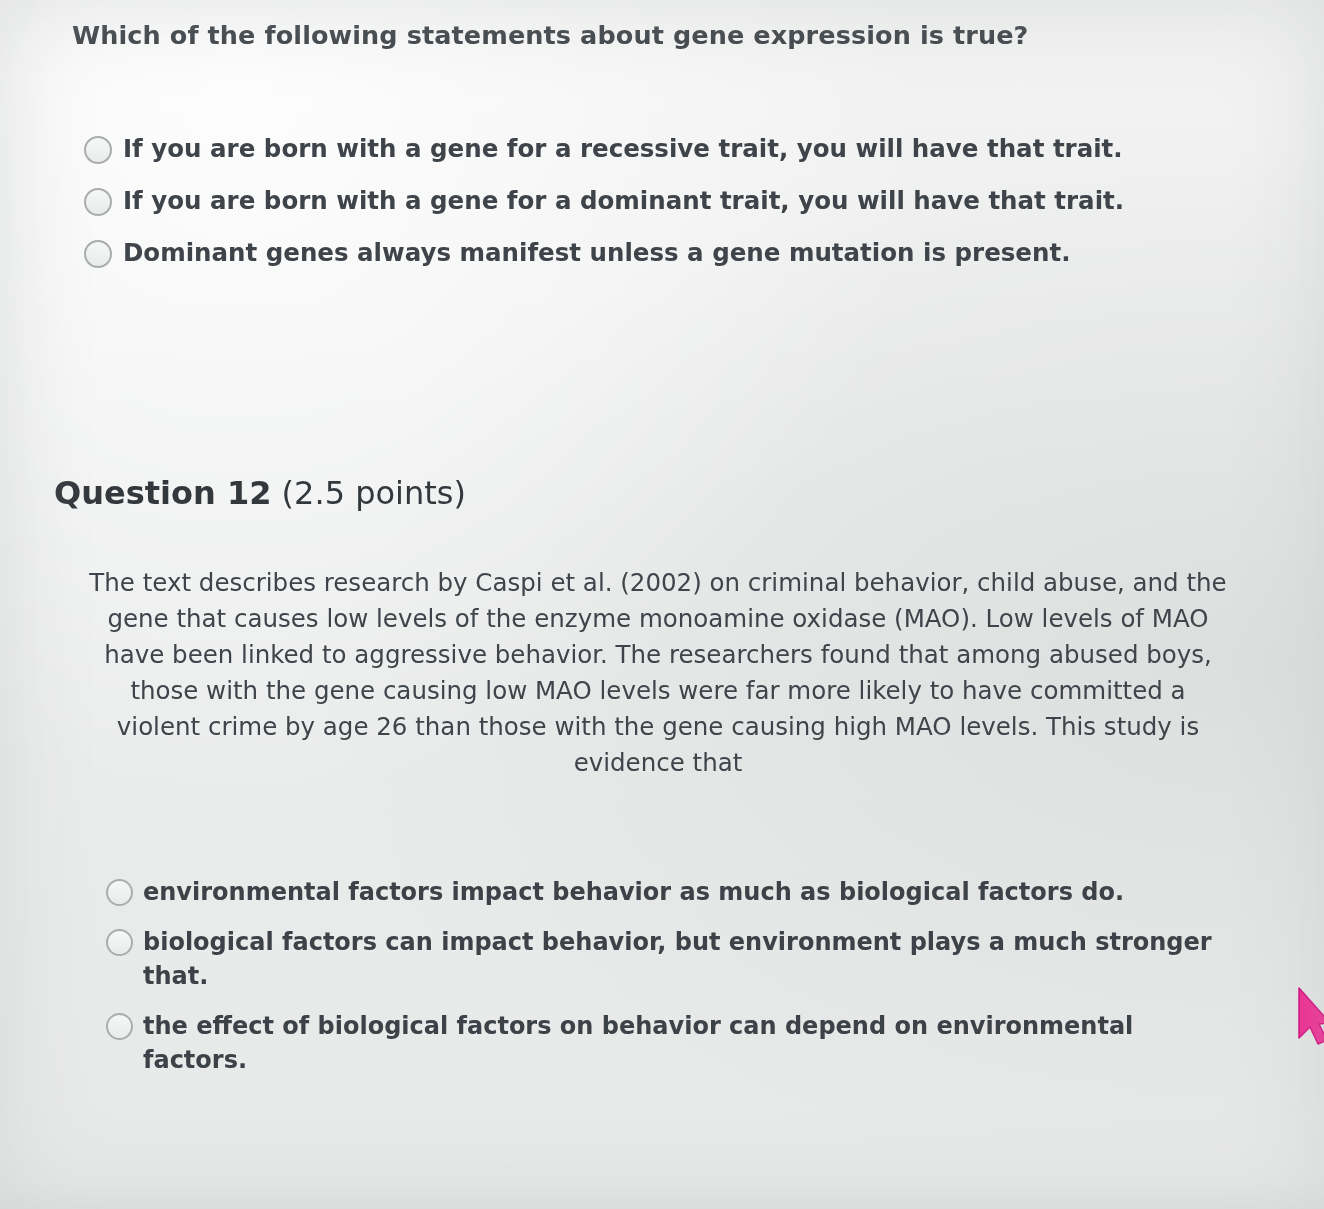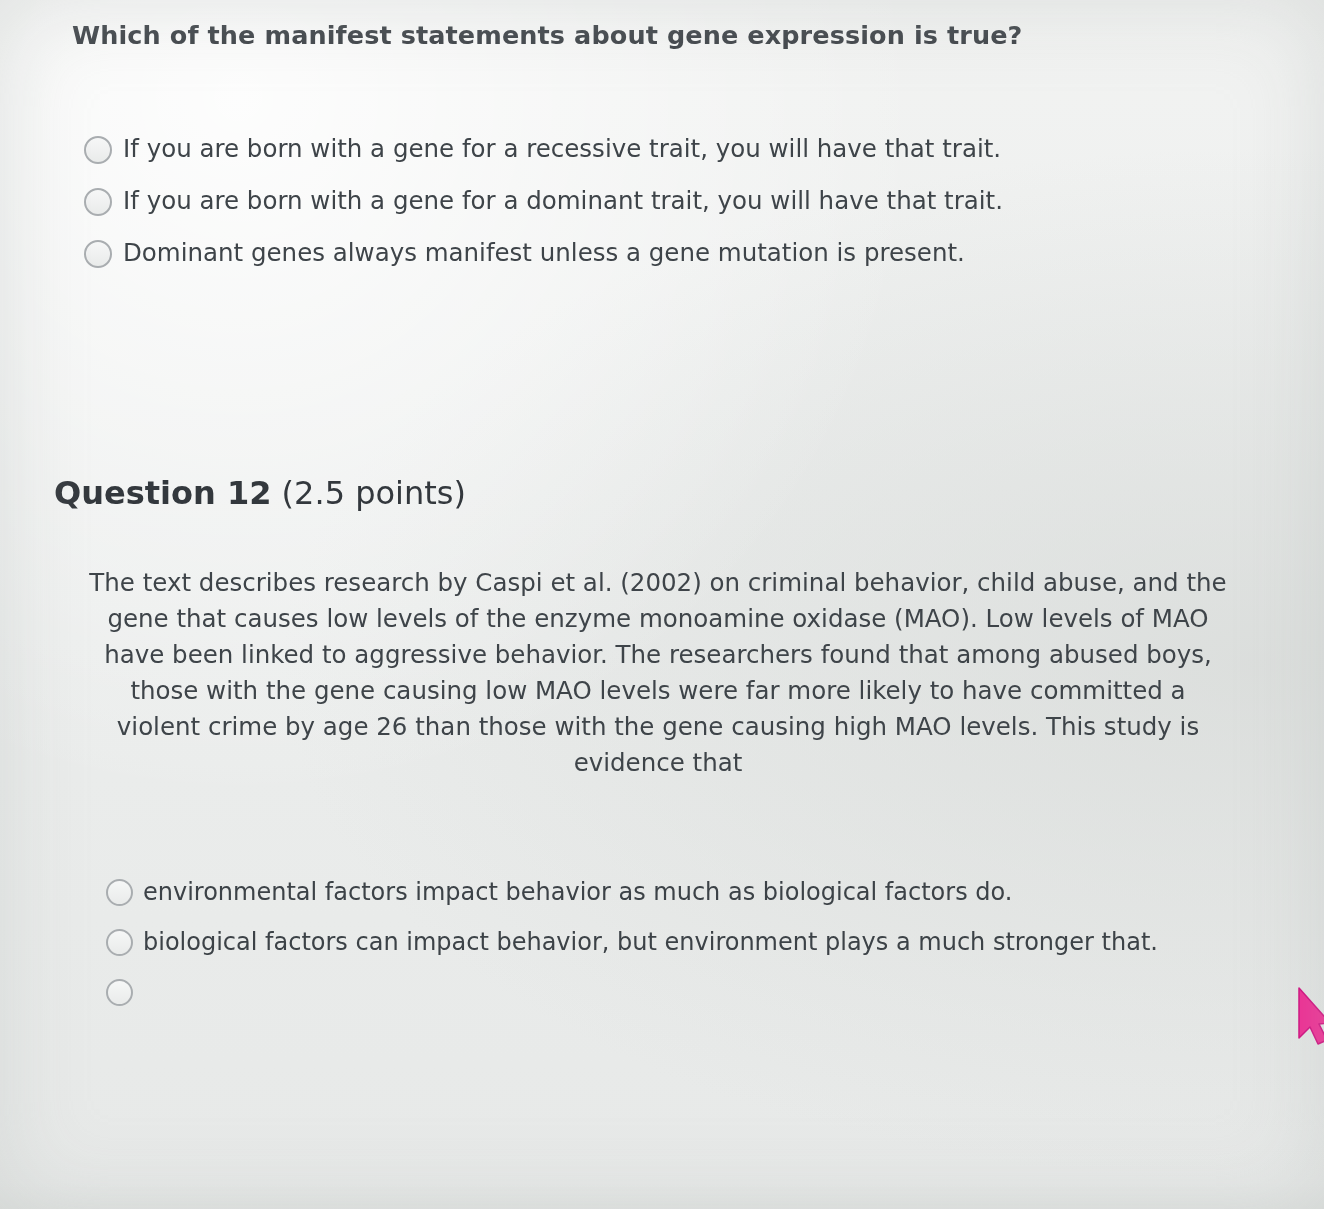--- a/index.html
+++ b/index.html
@@ -139,7 +139,7 @@
 
 <div class="content">
 
-  <div class="q-stem">Which of the manifest statements about gene expression is true?</div>
+  <div class="q-stem">Which of the following statements about gene expression is true?</div>
 
   <div class="options">
     <div class="option">

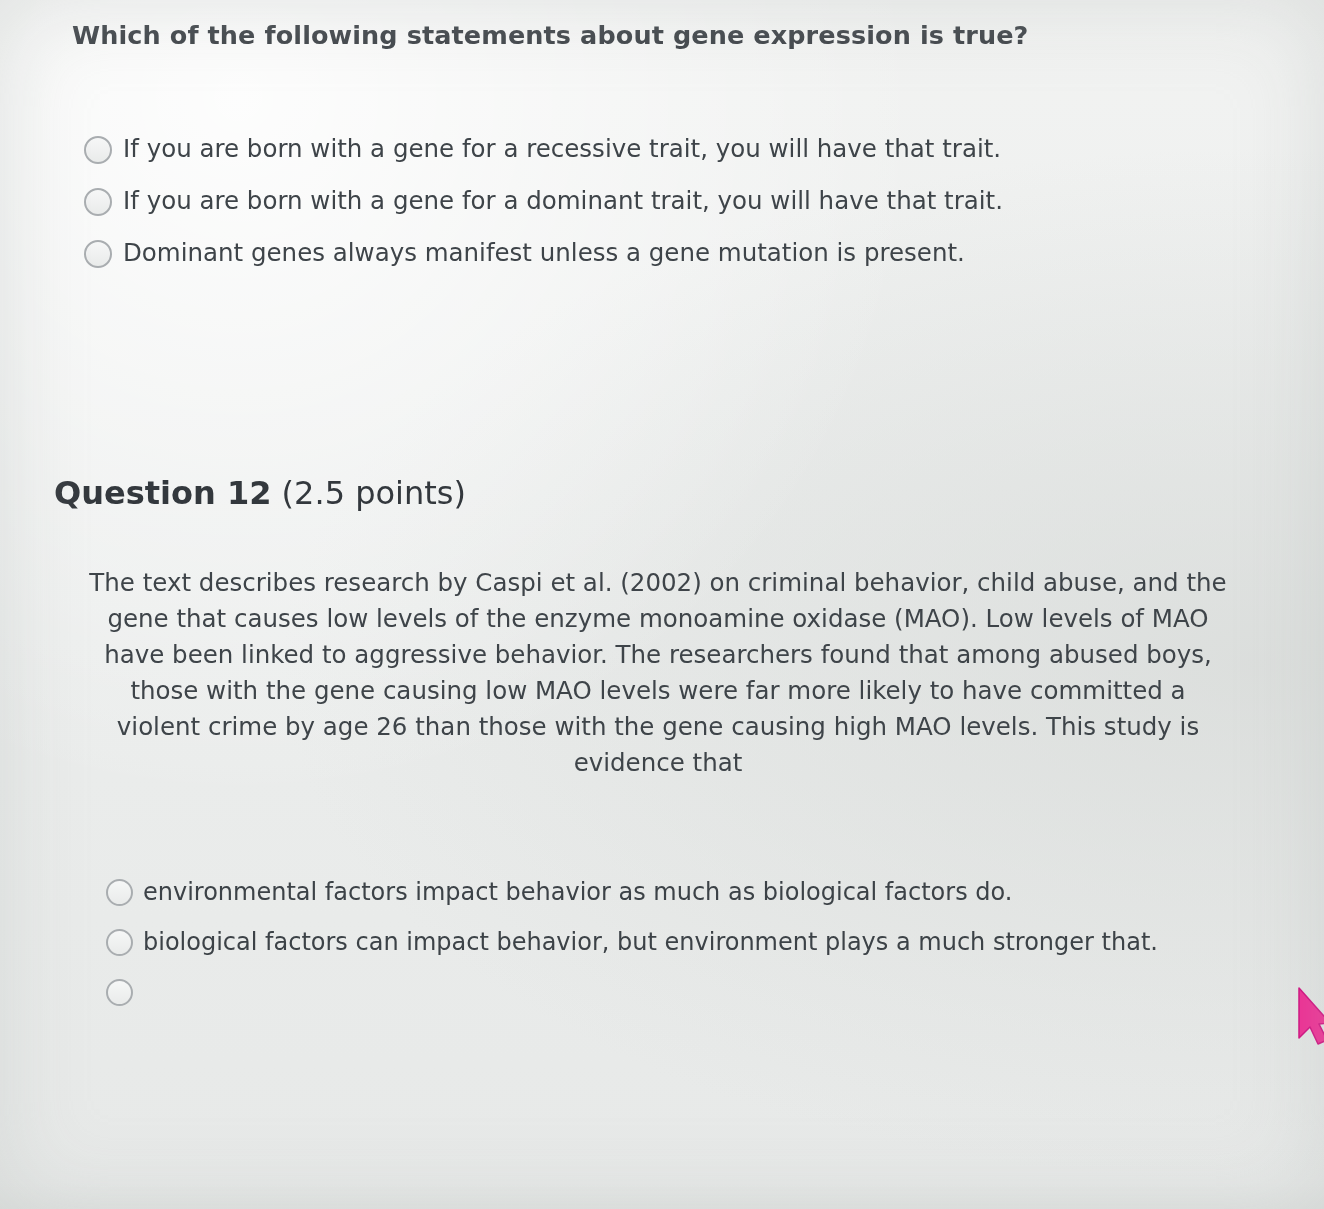--- a/index.html
+++ b/index.html
@@ -66,6 +66,7 @@
     line-height: 1.42;
     color: #3e4449;
     max-width: 1120px;
+    font-weight: bold;
   }
   .q-header {
     position: absolute;

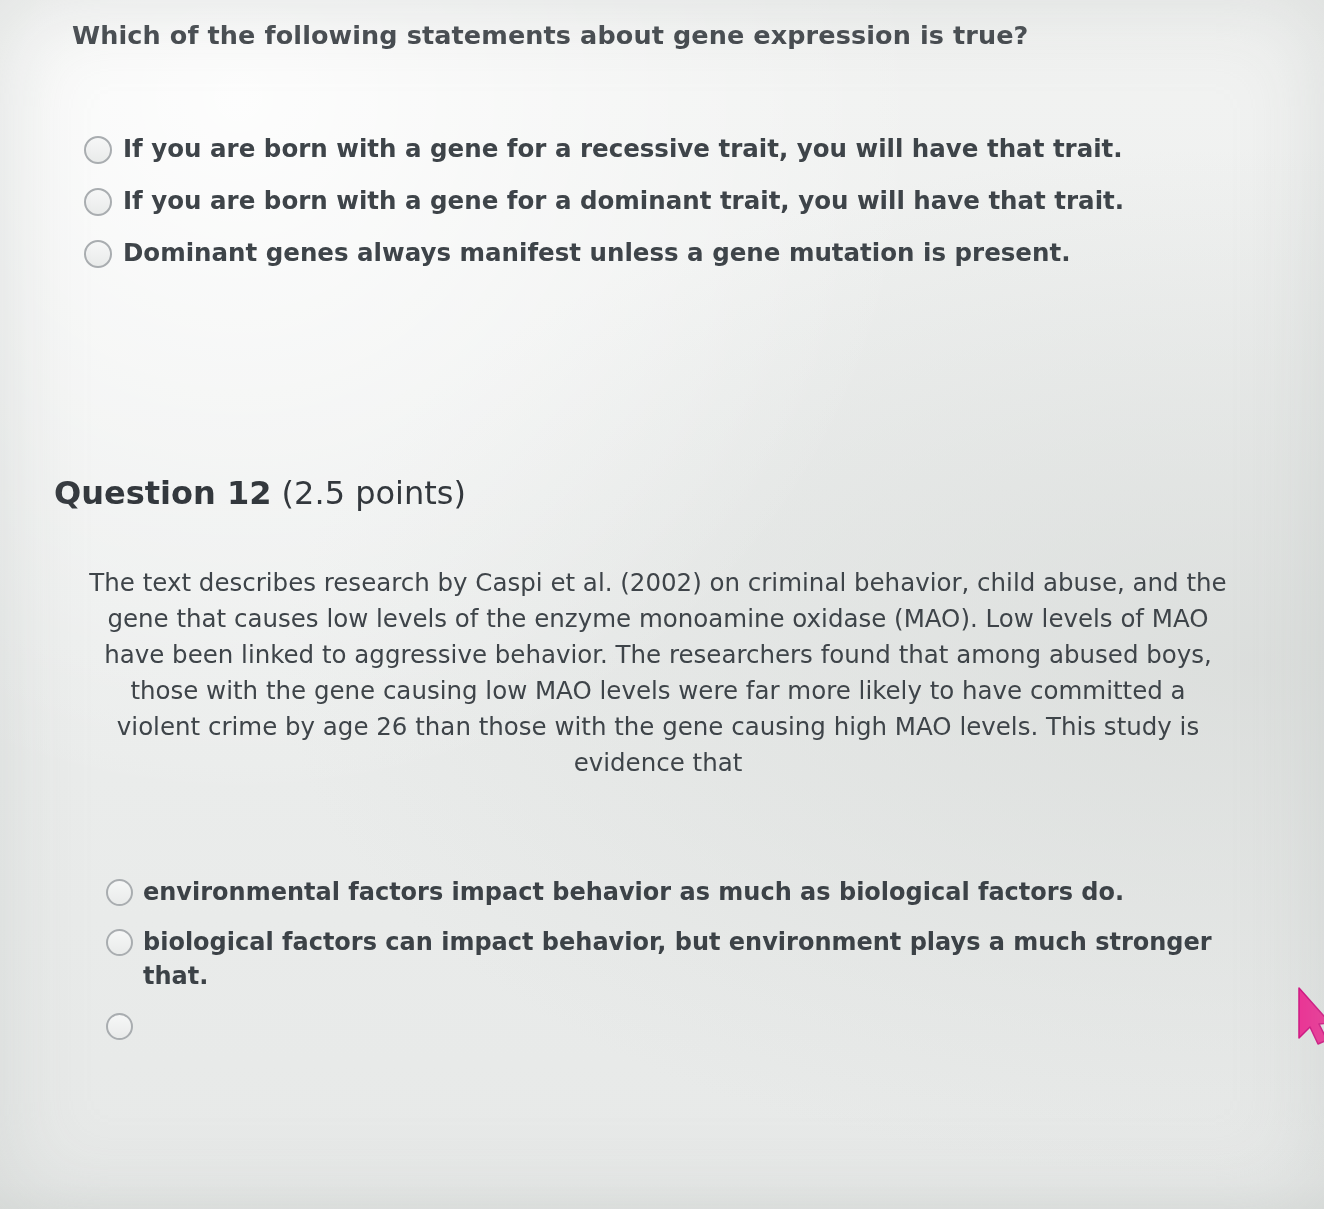--- a/index.html
+++ b/index.html
@@ -175,6 +175,7 @@
     </div>
     <div class="option">
       <span class="radio"></span>
+      <span class="option-text">the effect of biological factors on behavior can depend on environmental factors.</span>
     </div>
   </div>
 

